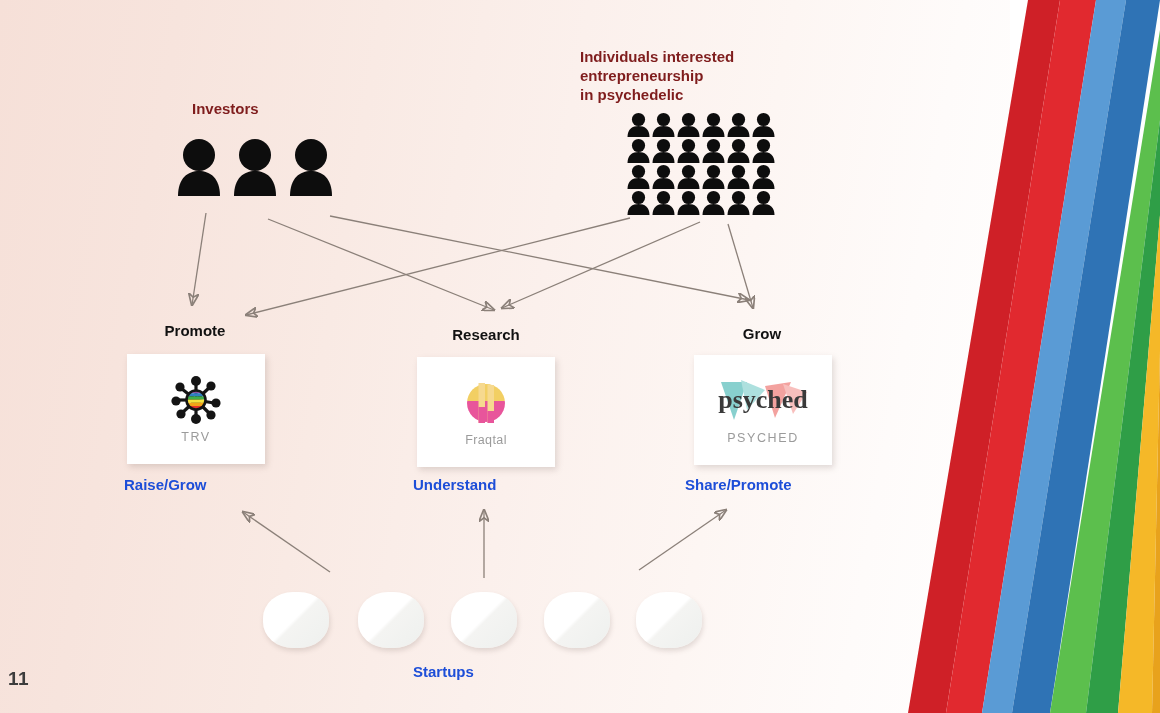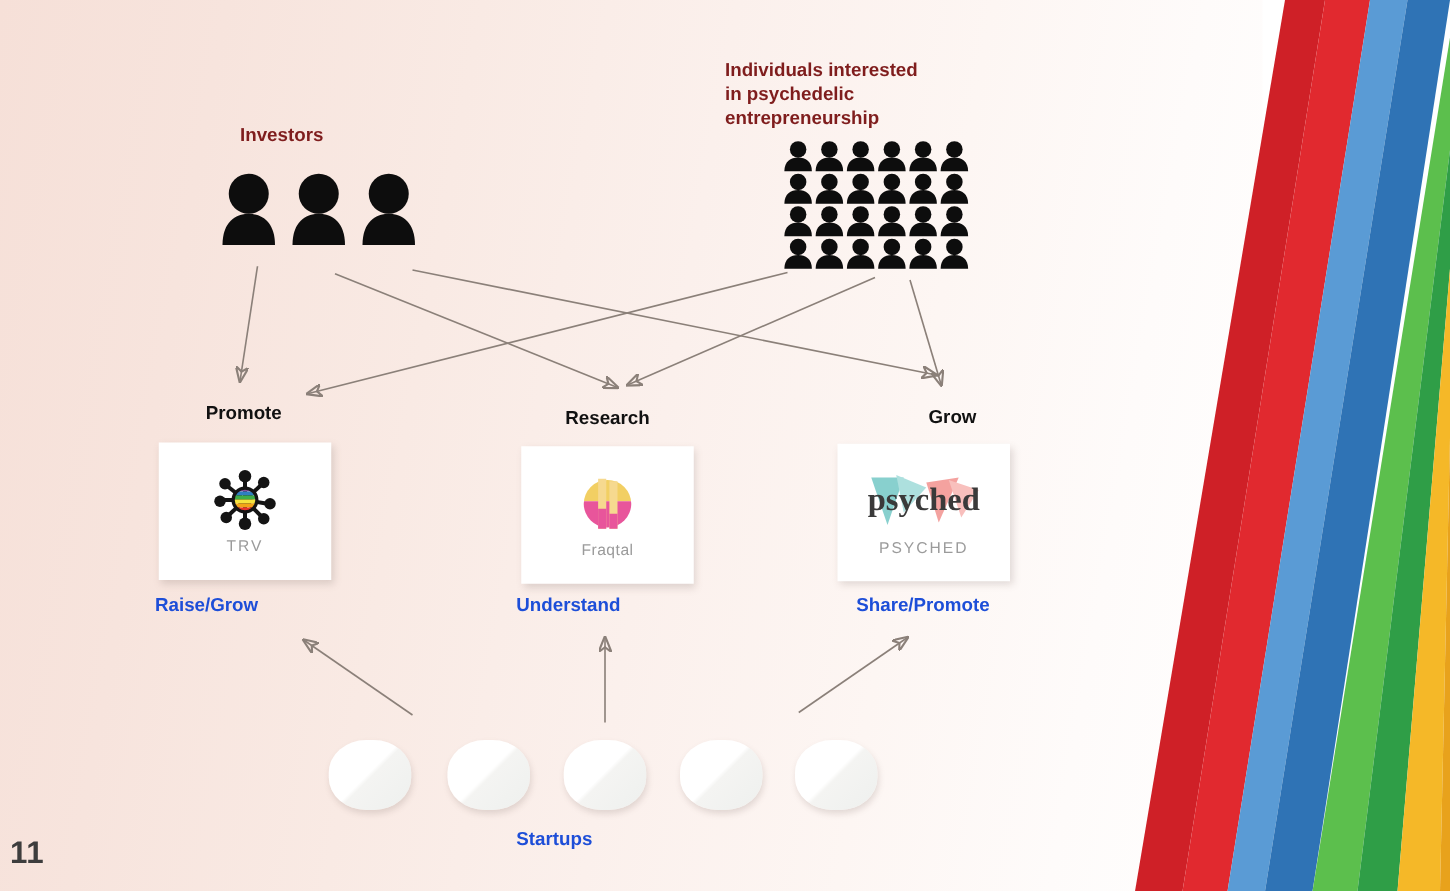--- a/index.html
+++ b/index.html
@@ -164,8 +164,8 @@
 
   <div class="top-label" style="left:580px; top:48px; width:240px;">
     <div>Individuals interested</div>
+    <div>entrepreneurship</div>
     <div>in psychedelic</div>
-    <div>entrepreneurship</div>
   </div>
 
   <div id="crowd-group">

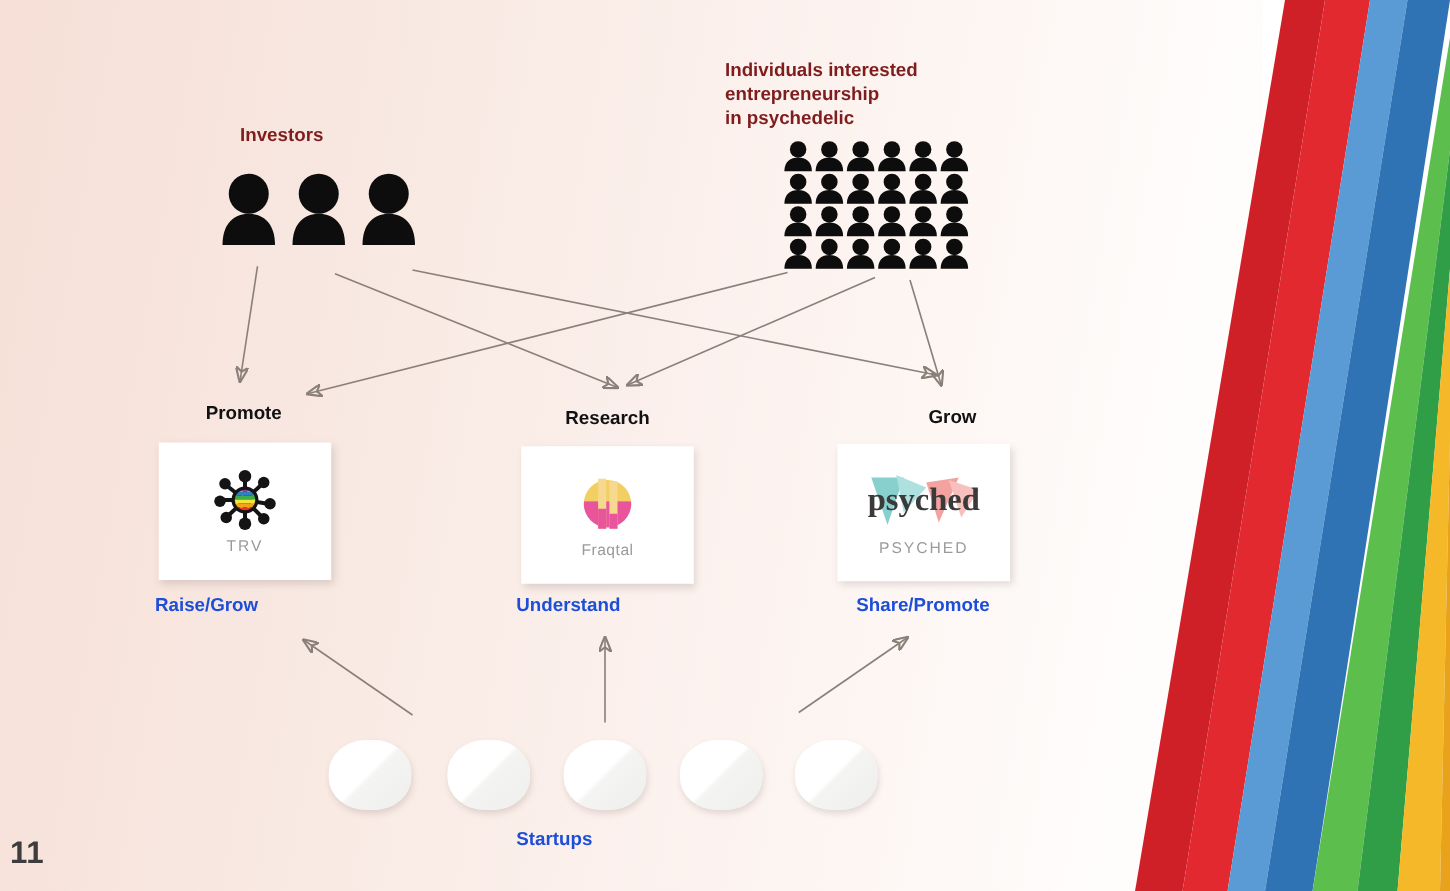--- a/index.html
+++ b/index.html
@@ -359,7 +359,7 @@
     <div class="card-caption">Fraqtal</div>
   </div>
 
-  <div class="card" style="left:670px; top:355px;">
+  <div class="card" style="left:694px; top:355px;">
     <div class="card-logo">
       <svg width="112" height="50" viewBox="0 0 112 50">
         <g opacity="0.85">

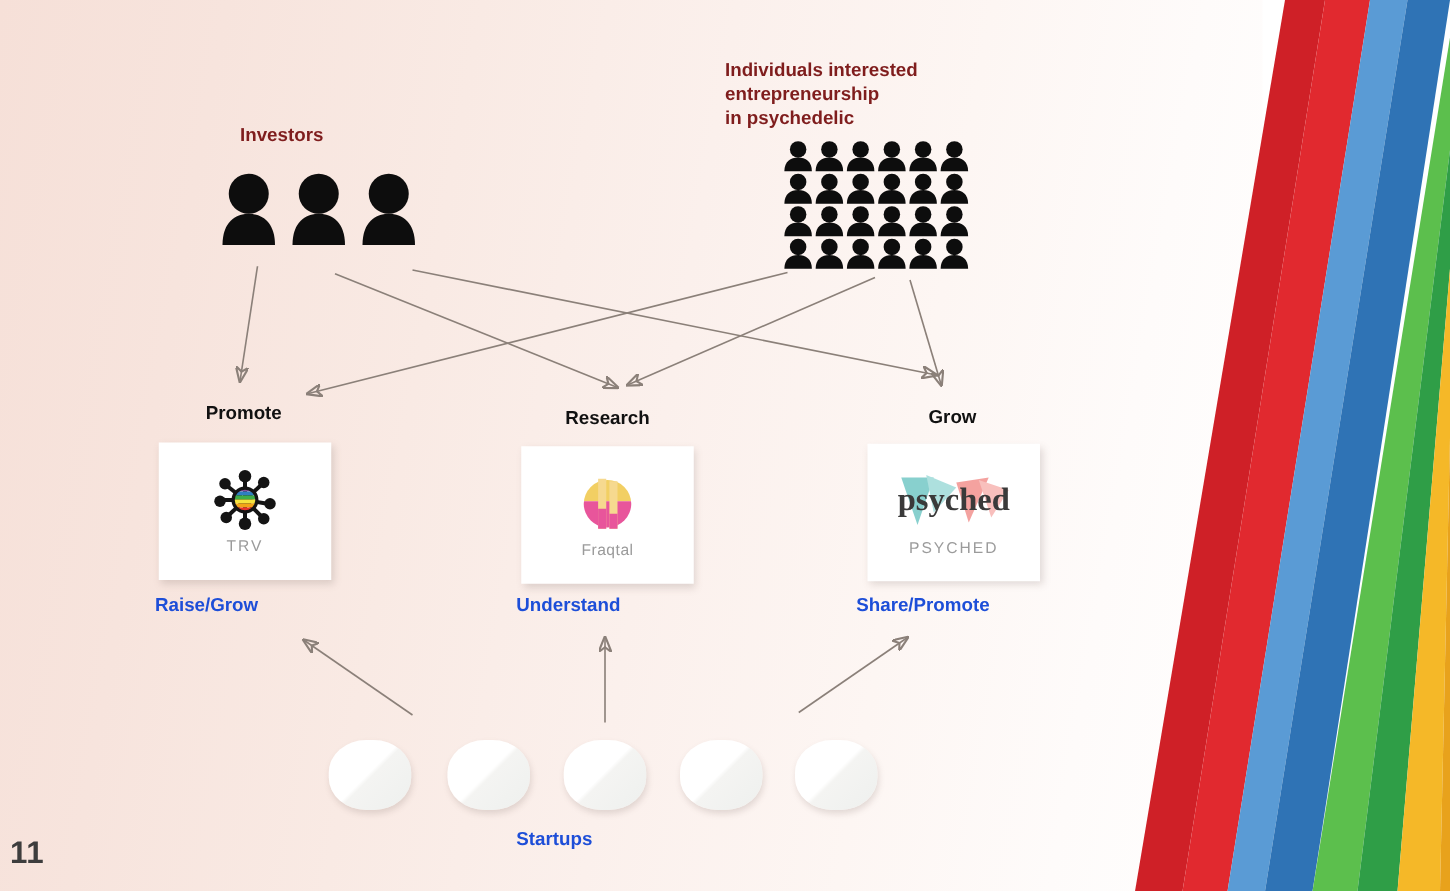--- a/index.html
+++ b/index.html
@@ -41,7 +41,7 @@
   
   #page-num {
     position:absolute; left:8px; top:668px;
-    font-size:25px; font-weight:bold; color:#3d3d3d;
+    font-size:19px; font-weight:bold; color:#3d3d3d;
     letter-spacing:0.5px;
   }
 

